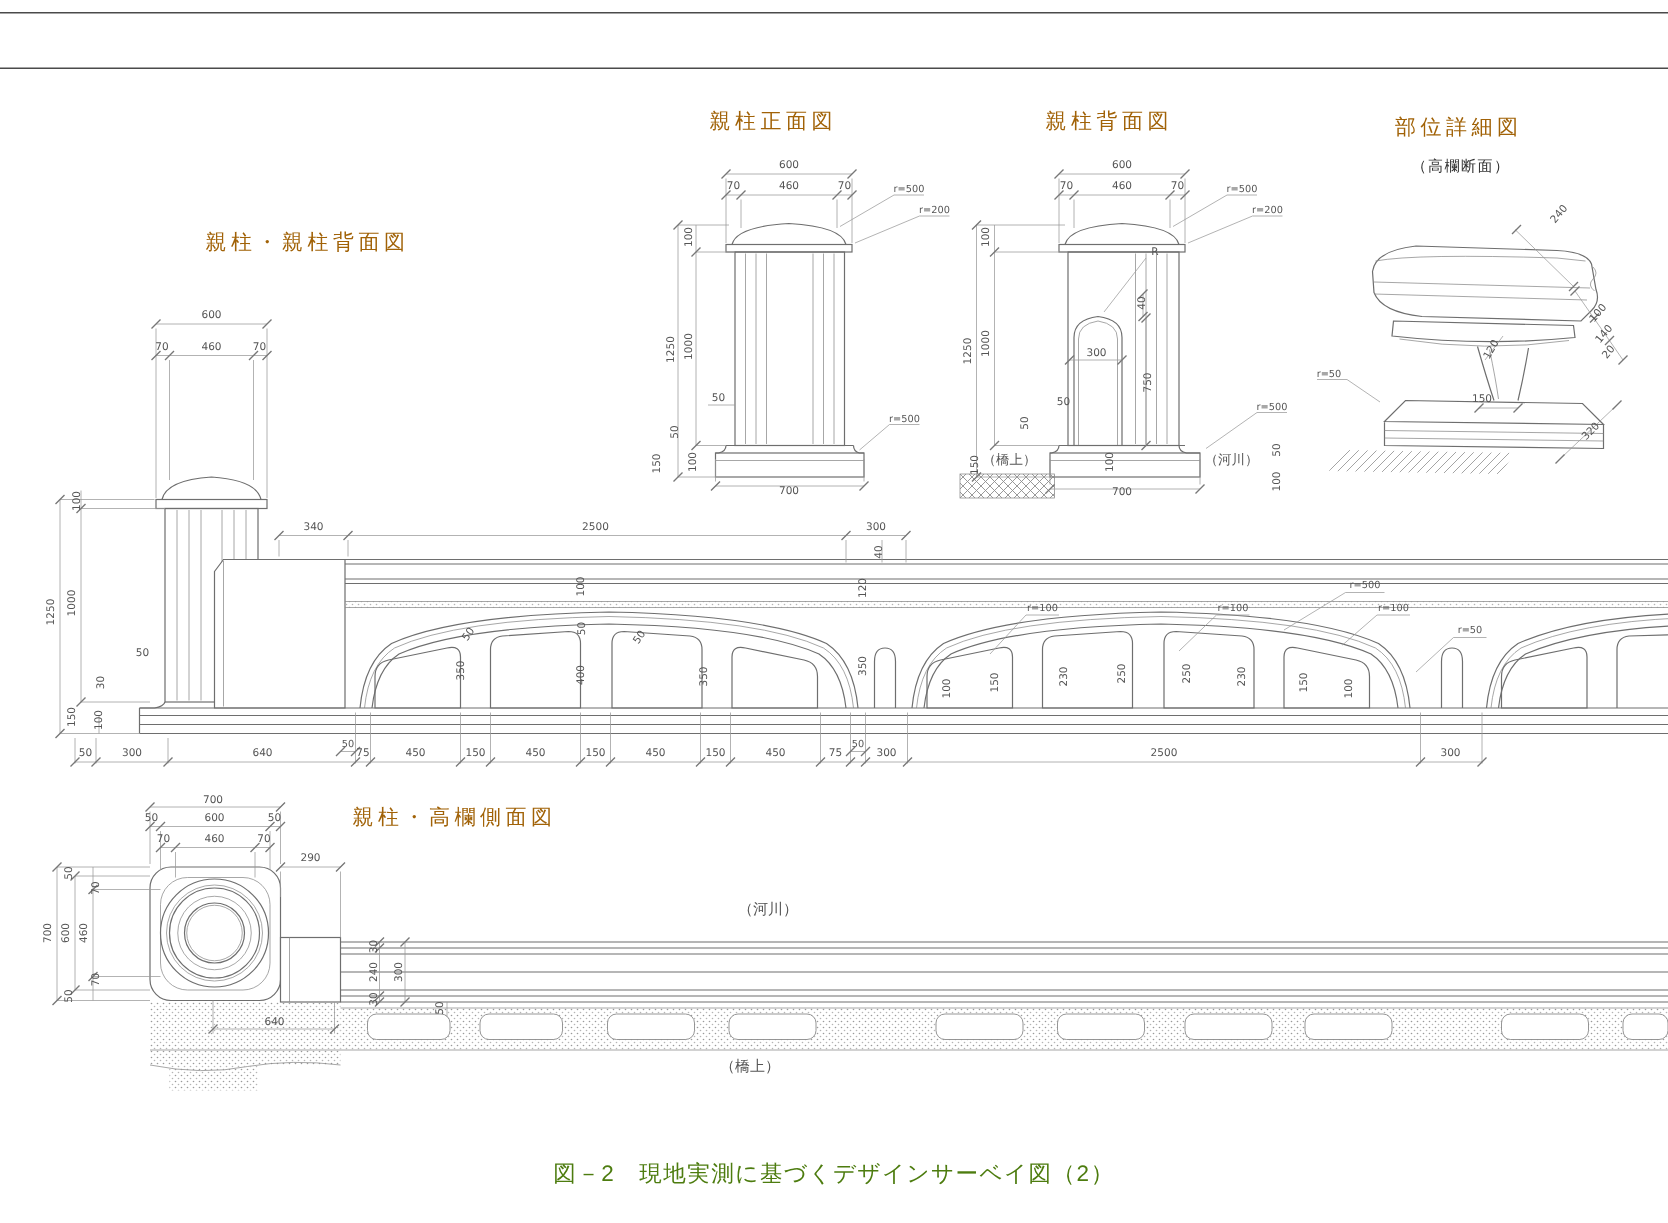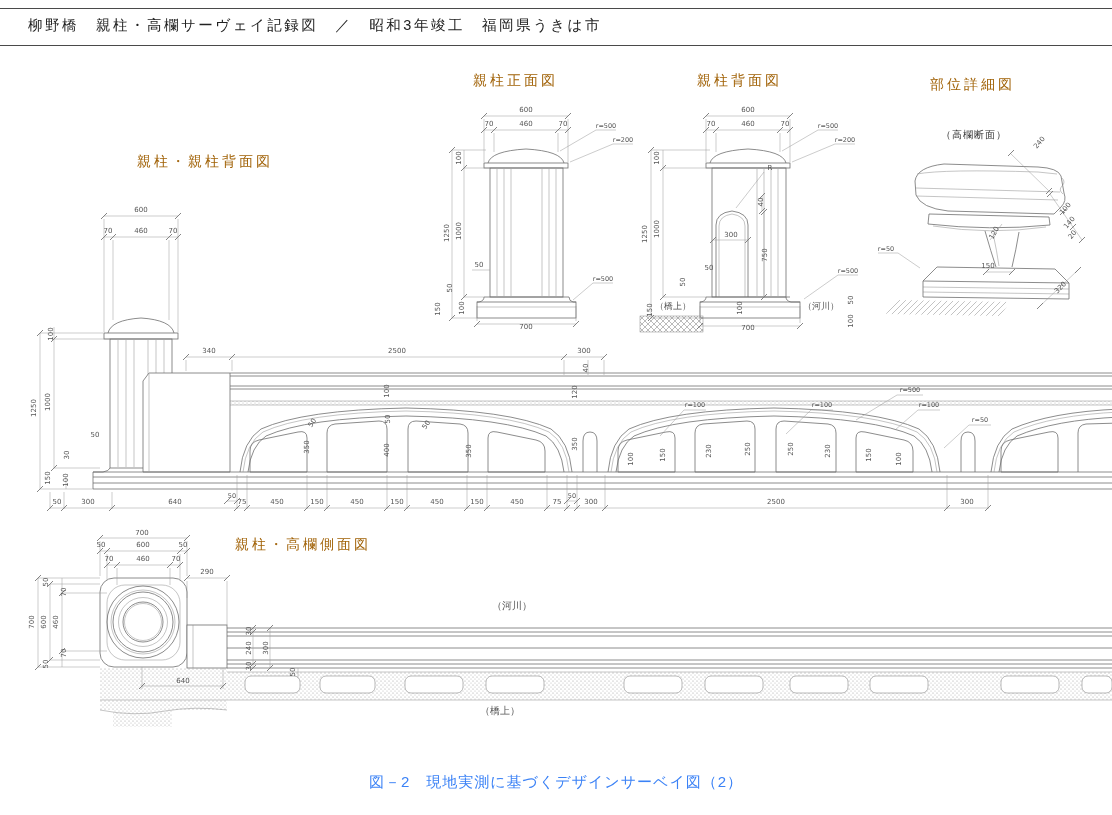--- a/index.html
+++ b/index.html
@@ -27,7 +27,6 @@
 
 <div class="page">
   <div class="rule top"></div>
-  <div class="sheet-title">柳野橋　親柱・高欄サーヴェイ記録図　／　昭和3年竣工　福岡県うきは市</div>
   <div class="rule bottom"></div>
 
   <svg width="1112" height="815" viewBox="0 0 1112 815">

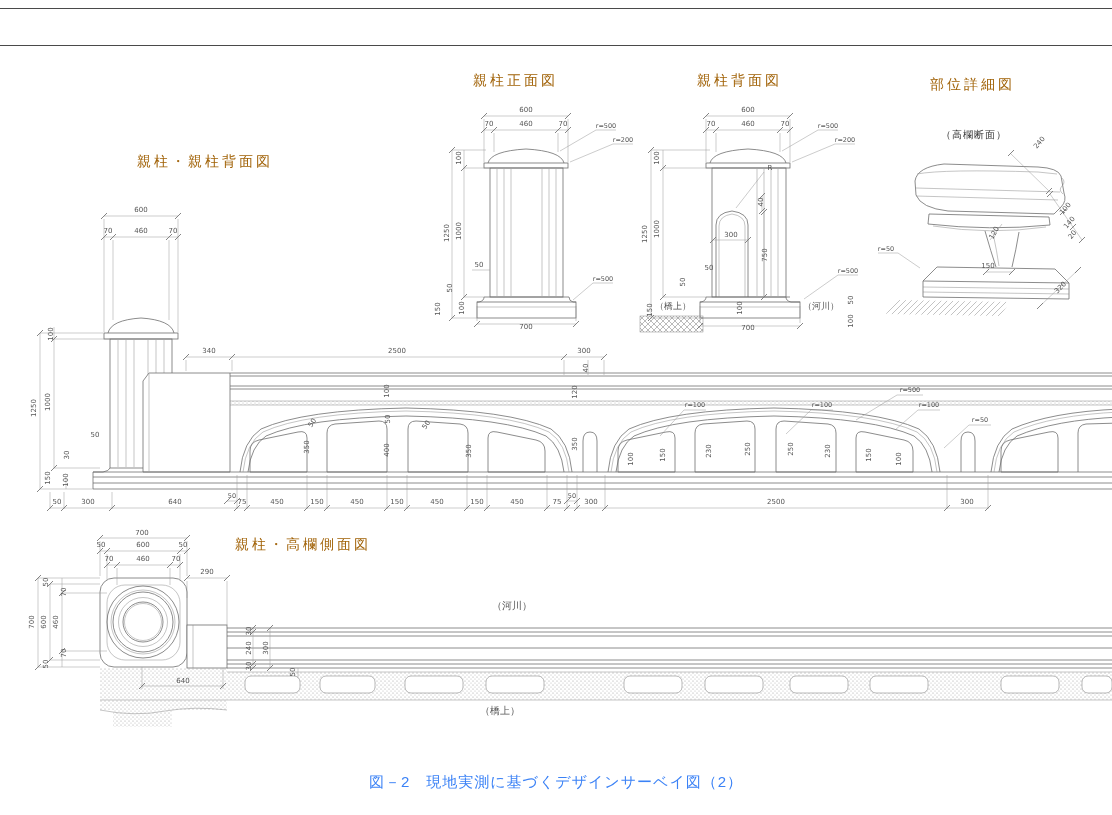--- a/index.html
+++ b/index.html
@@ -11,7 +11,7 @@
   .sheet-title{position:absolute;left:28px;top:16px;font-size:14.5px;color:#222;
         letter-spacing:2.5px;white-space:nowrap;}
   .view-title{position:absolute;font-size:14px;color:#a16207;letter-spacing:3px;white-space:nowrap;}
-  .view-subtitle{position:absolute;font-size:10px;color:#333;letter-spacing:1px;white-space:nowrap;margin-top:24px;}
+  .view-subtitle{position:absolute;font-size:10px;color:#333;letter-spacing:1px;white-space:nowrap;}
   .caption{position:absolute;left:0;top:773px;width:1112px;text-align:center;
         font-size:15px;color:#3b82f6;letter-spacing:1px;}
   svg{position:absolute;left:0;top:0;}

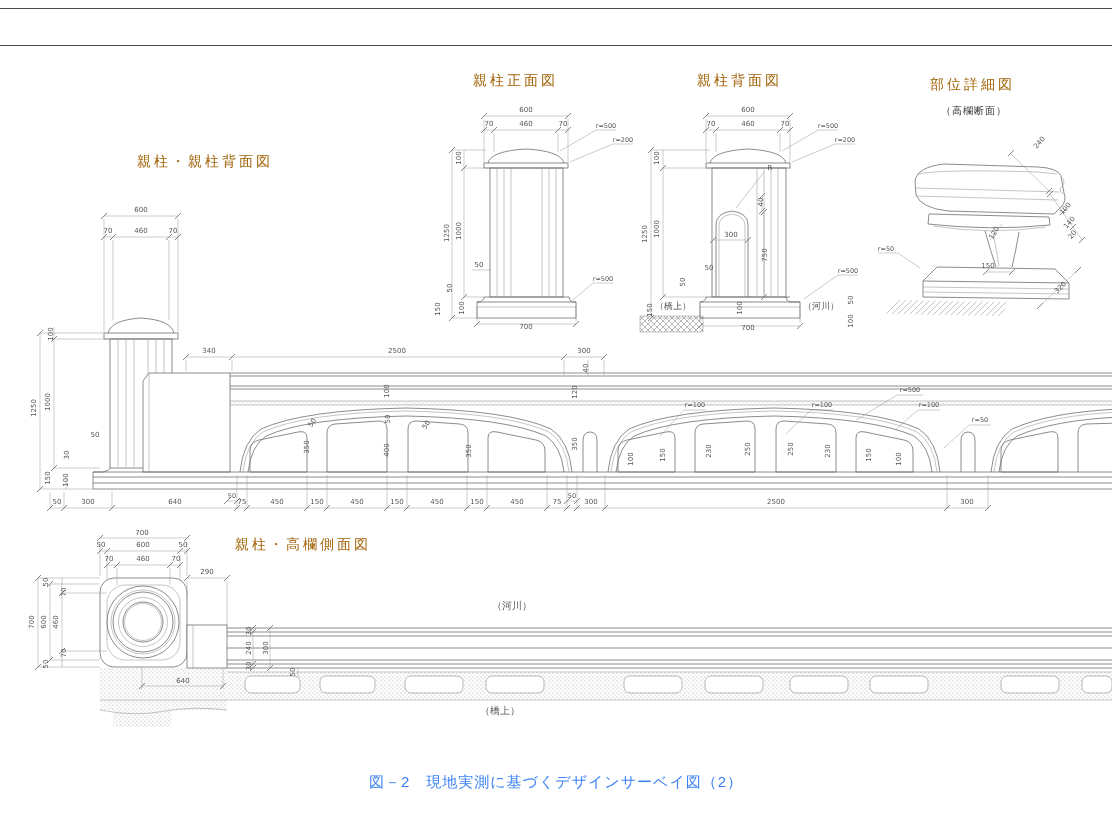--- a/index.html
+++ b/index.html
@@ -13,7 +13,7 @@
   .view-title{position:absolute;font-size:14px;color:#a16207;letter-spacing:3px;white-space:nowrap;}
   .view-subtitle{position:absolute;font-size:10px;color:#333;letter-spacing:1px;white-space:nowrap;}
   .caption{position:absolute;left:0;top:773px;width:1112px;text-align:center;
-        font-size:15px;color:#3b82f6;letter-spacing:1px;}
+        font-size:15px;color:#4d7c0f;letter-spacing:1px;}
   svg{position:absolute;left:0;top:0;}
   svg text{fill:#555;font-family:"DejaVu Sans","Liberation Sans",sans-serif;text-anchor:middle;}
   .g{stroke:#6e6e6e;stroke-width:.8;fill:none;}

